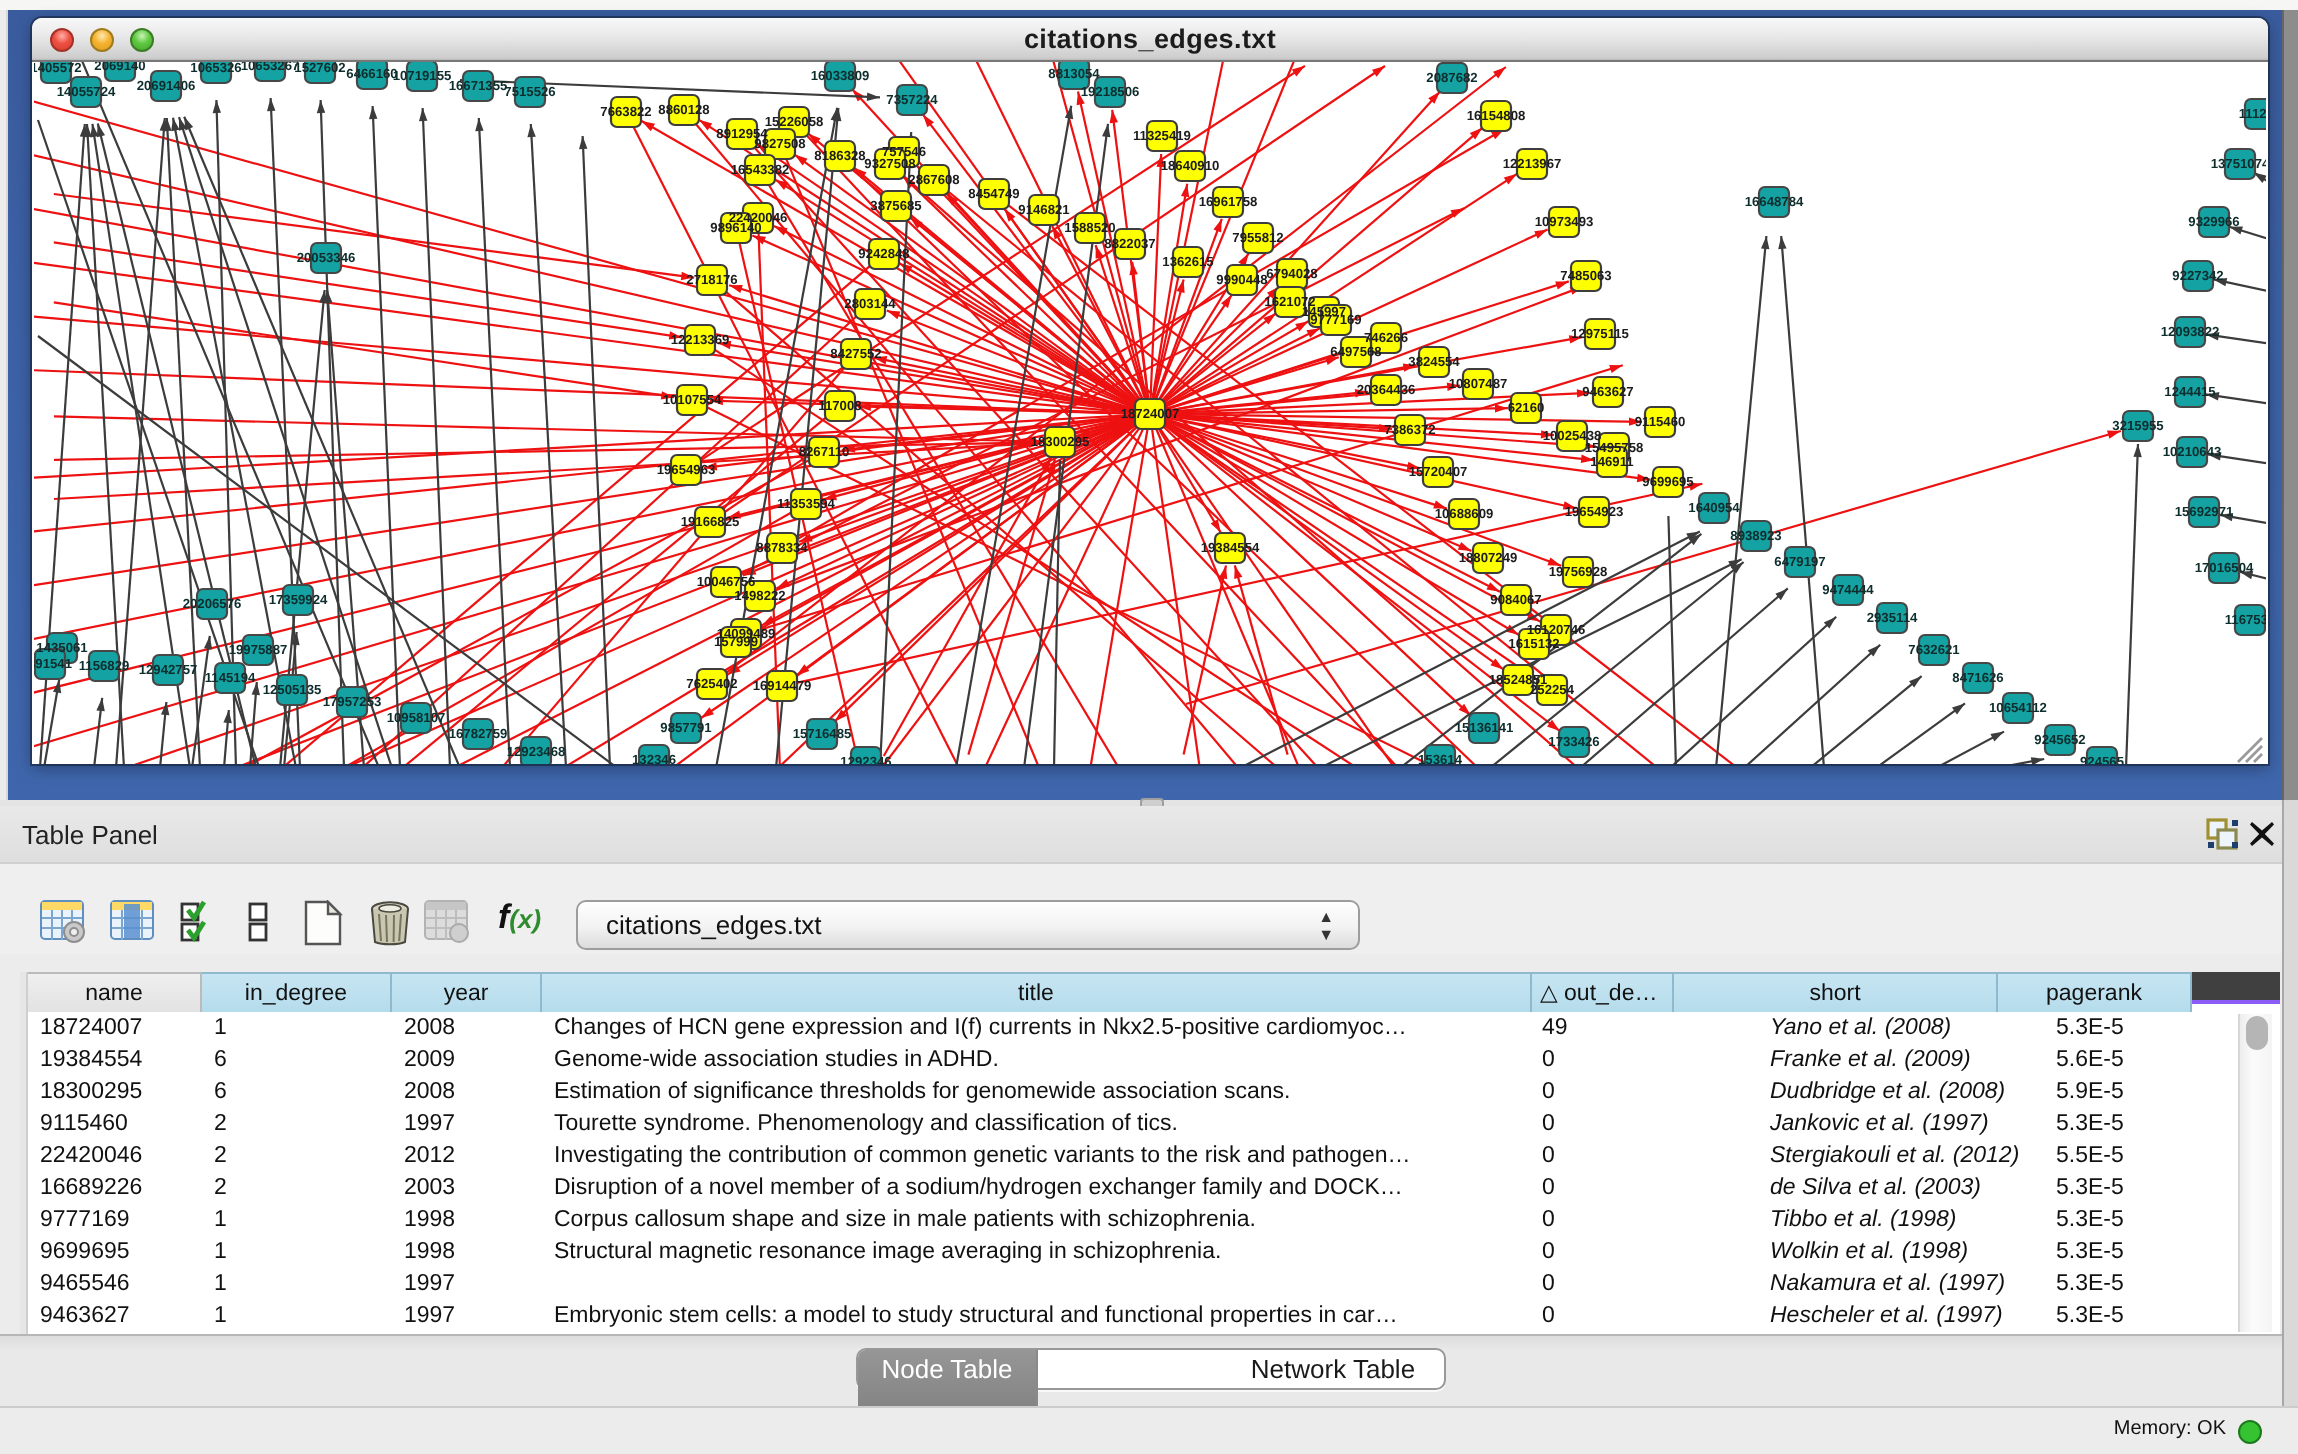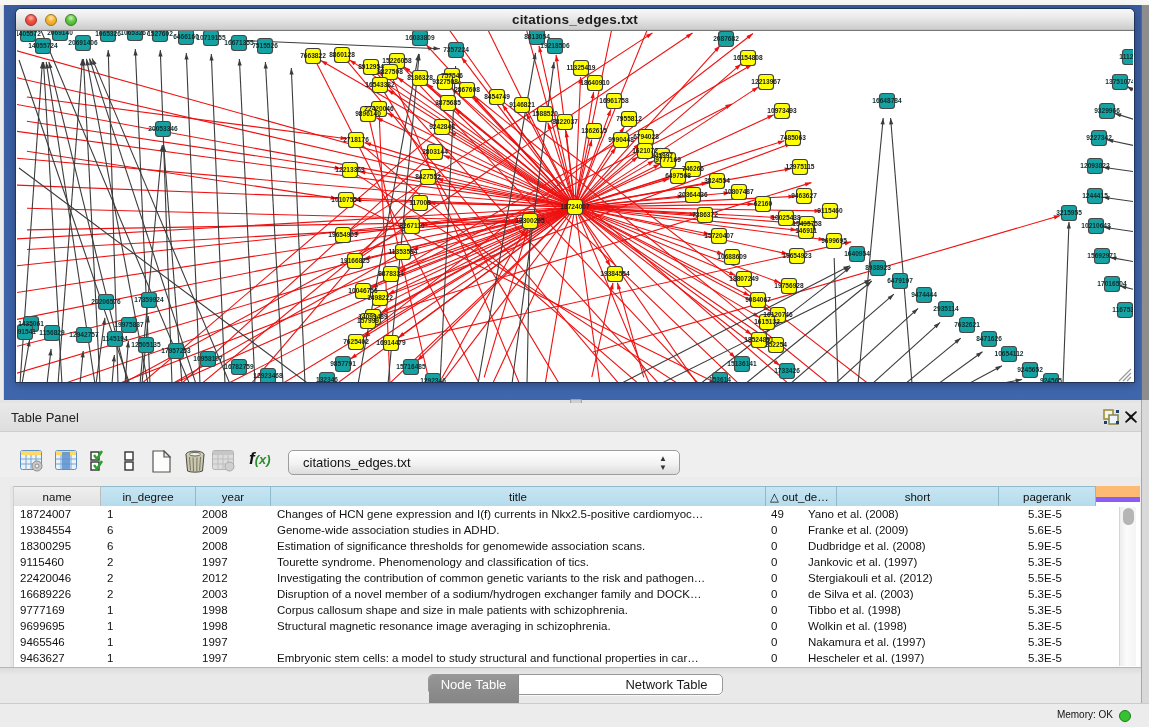--- a/index.html
+++ b/index.html
@@ -57,7 +57,7 @@
 
 
 #thead { position:absolute; left:0; top:0; width:1126px; height:16px;
-  background:#fdba74; border-bottom:5px solid #8b5cf6; font-size:11.5px; color:#111; }
+  background:#404040; border-bottom:2px solid #8b5cf6; font-size:11.5px; color:#111; }
 #thead .h { position:absolute; top:0; height:20px; line-height:20px; text-align:center;
   background:linear-gradient(180deg,#c7e5f2 0%,#b5dcec 100%); border-right:1px solid #8fb9cc; border-top:1px solid #8fb9cc;}
 #thead .h0 { background:linear-gradient(180deg,#efefef 0%,#e2e2e2 100%); border-right:1px solid #bbb; border-top:1px solid #bbb;}

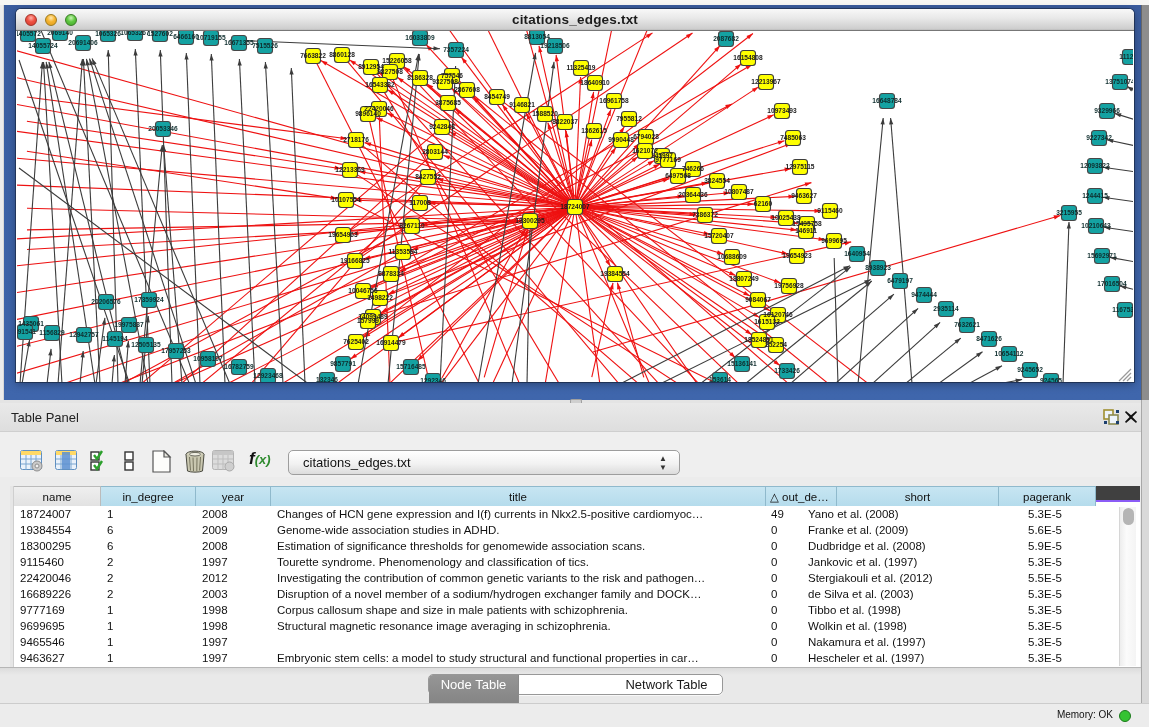--- a/index.html
+++ b/index.html
@@ -68,7 +68,7 @@
 .c2 { left:188px; width:73px; }
 .c3 { left:263px; width:492px; }
 .c4 { left:757px; width:68px; }
-.c5 { left:794px; width:160px; }
+.c5 { left:871px; width:160px;font-style:italic; }
 .c6 { left:990px; width:94px;padding-left:24px; }
 #vscroll { position:absolute; left:1105px; top:21px; width:17px; height:159px;
   background:linear-gradient(90deg,#ededed,#fbfbfb 40%,#f4f4f4); border-left:1px solid #d6d6d6;}

